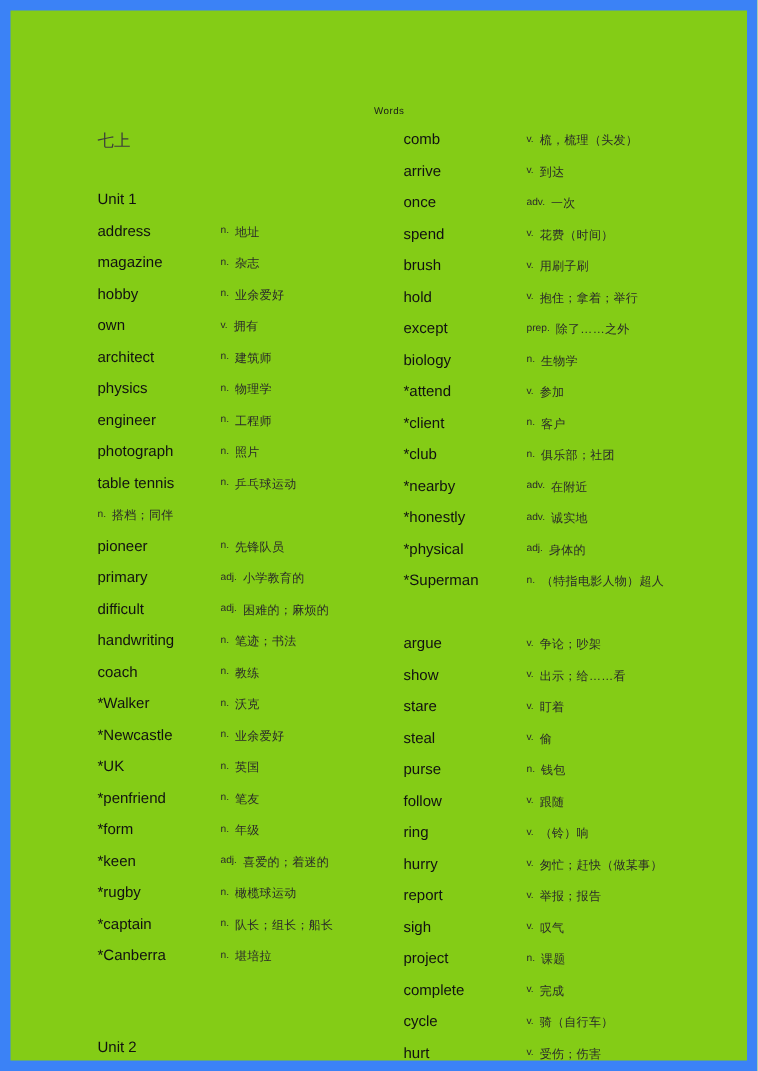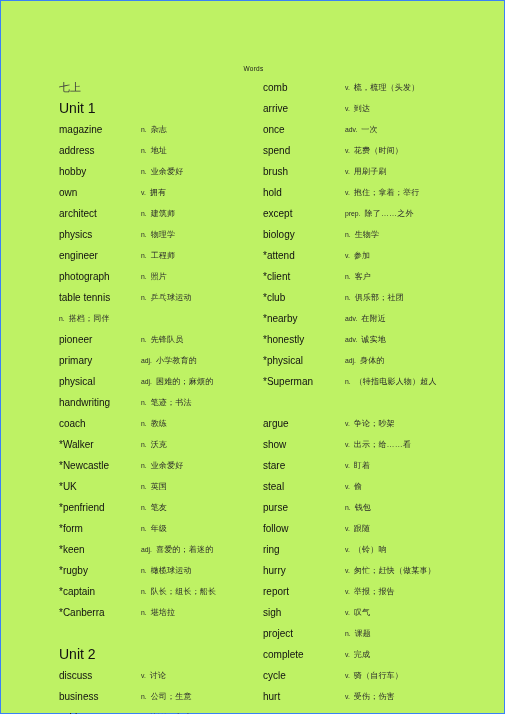--- a/index.html
+++ b/index.html
@@ -21,8 +21,8 @@
     position: relative;
     width: 505px;
     height: 714px;
-    background: #bef264;
-    border: 1px solid #3b82f6;
+    background: #84cc16;
+    border: 7px solid #3b82f6;
   }
 
   

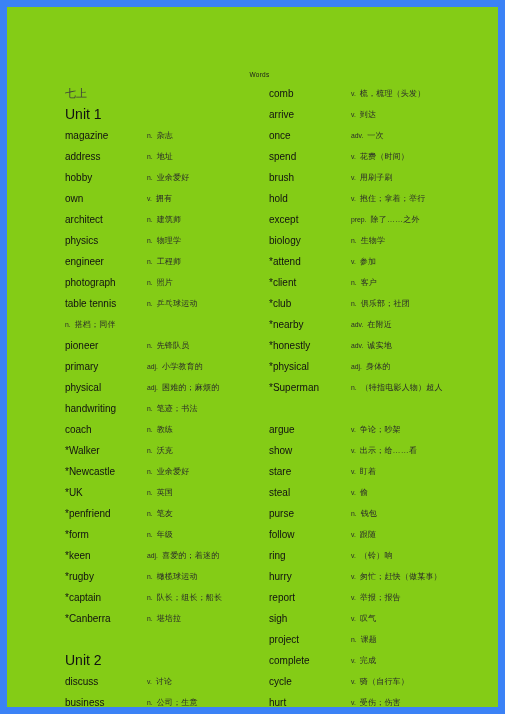--- a/index.html
+++ b/index.html
@@ -62,11 +62,12 @@
     font-family: "DejaVu Sans", "Liberation Sans", sans-serif;
   }
   .heading-unit {
-    font-size: 14px;
+    font-size: 10px;
     line-height: 21px;
     height: 21px;
     color: #111111;
     white-space: nowrap;
+    margin-top: 19px;
   }
   .spacer-row { height: 21px; }
 

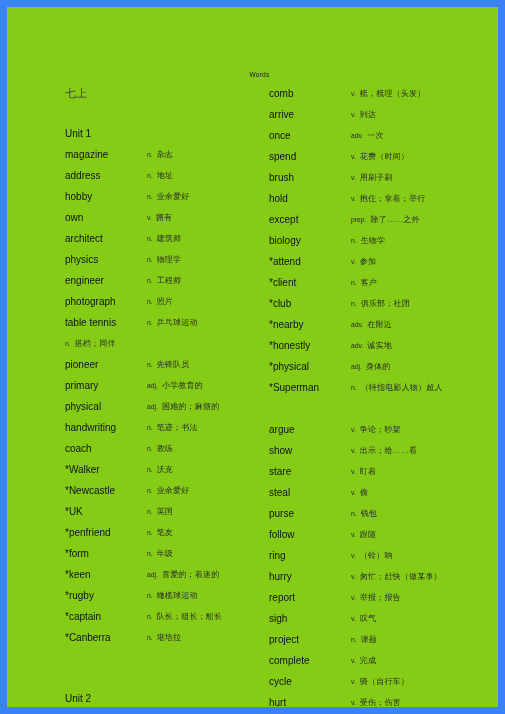--- a/index.html
+++ b/index.html
@@ -117,14 +117,14 @@
       <div id="left-rows">
           <div class="heading-unit">Unit 1</div>
           <div class="vrow">
+            <span class="vword">address</span>
+            <span class="vpos">n.</span>
+            <span class="vdef">地址</span>
+          </div>
+          <div class="vrow">
             <span class="vword">magazine</span>
             <span class="vpos">n.</span>
             <span class="vdef">杂志</span>
-          </div>
-          <div class="vrow">
-            <span class="vword">address</span>
-            <span class="vpos">n.</span>
-            <span class="vdef">地址</span>
           </div>
           <div class="vrow">
             <span class="vword">hobby</span>

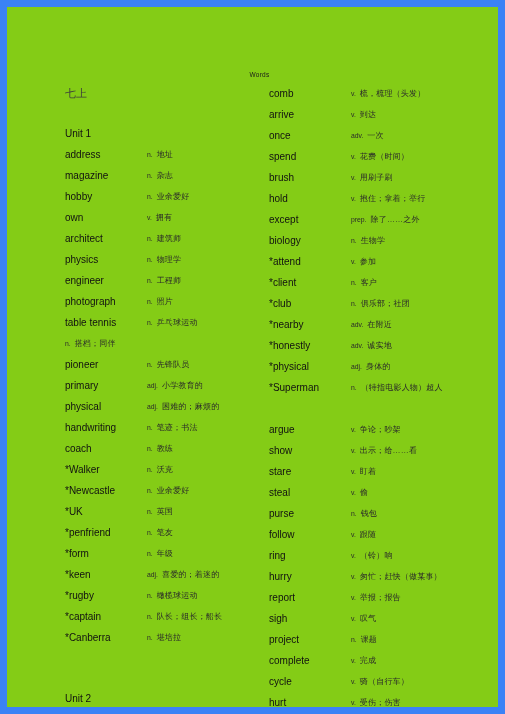--- a/index.html
+++ b/index.html
@@ -176,7 +176,7 @@
             <span class="vdef">小学教育的</span>
           </div>
           <div class="vrow">
-            <span class="vword">physical</span>
+            <span class="vword">difficult</span>
             <span class="vpos">adj.</span>
             <span class="vdef">困难的；麻烦的</span>
           </div>

